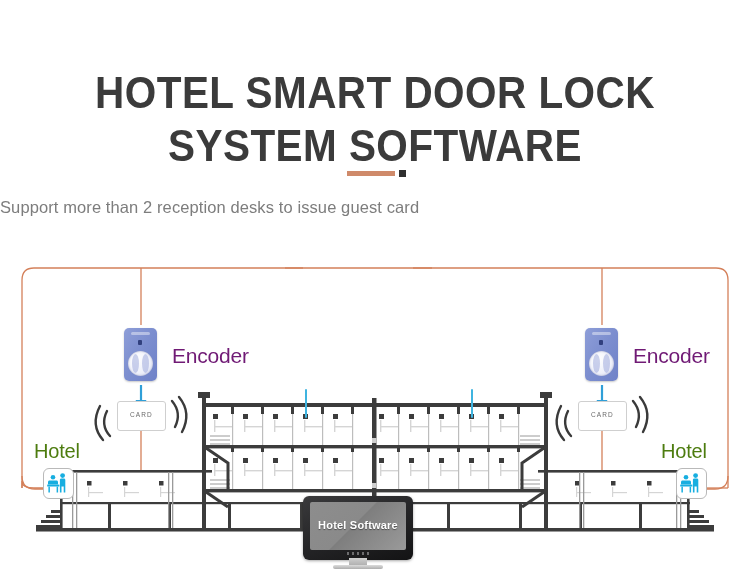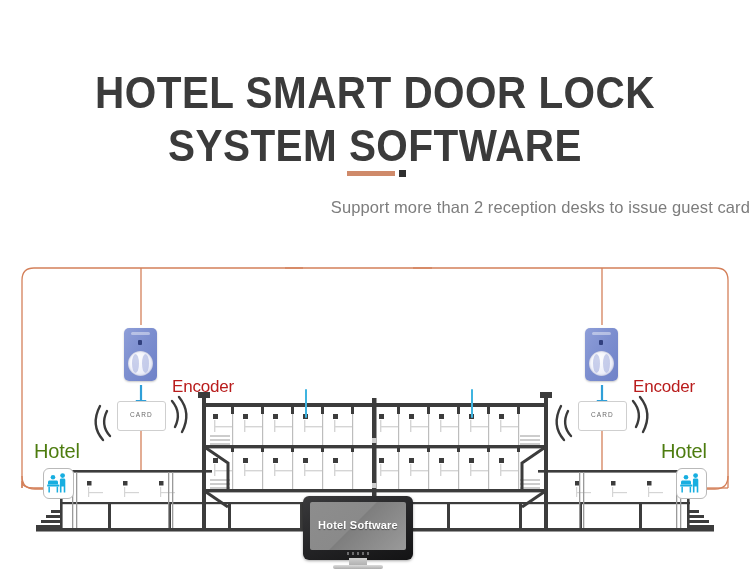--- a/index.html
+++ b/index.html
@@ -70,7 +70,7 @@
     left: 0;
     top: 198px;
     width: 750px;
-    text-align: right;
+    text-align: left;
     font-size: 16.5px;
     color: #7d7d7d;
     letter-spacing: 0.1px;

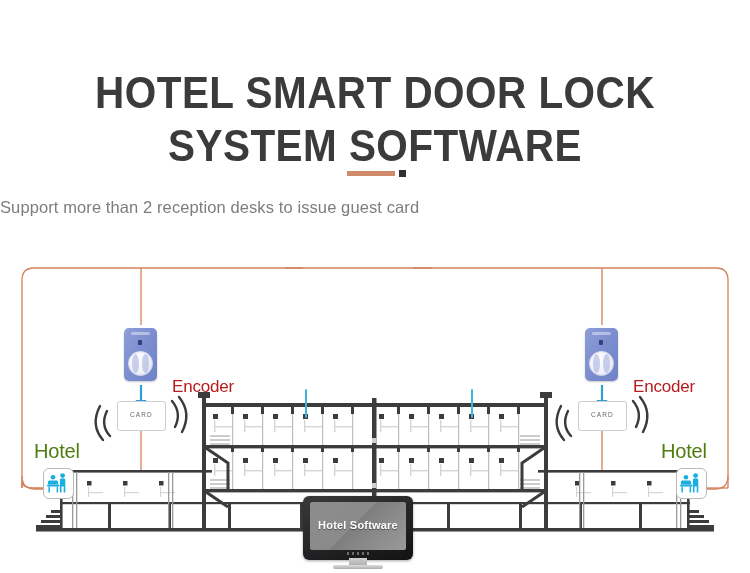--- a/index.html
+++ b/index.html
@@ -142,11 +142,10 @@
 
   .encoder-label {
     position: absolute;
-    font-size: 17px;
-    color: #b91c1c;
+    font-size: 21px;
+    color: #701a75;
     letter-spacing: -0.2px;
     white-space: nowrap;
-    margin-top: 33px;
   }
 
   

